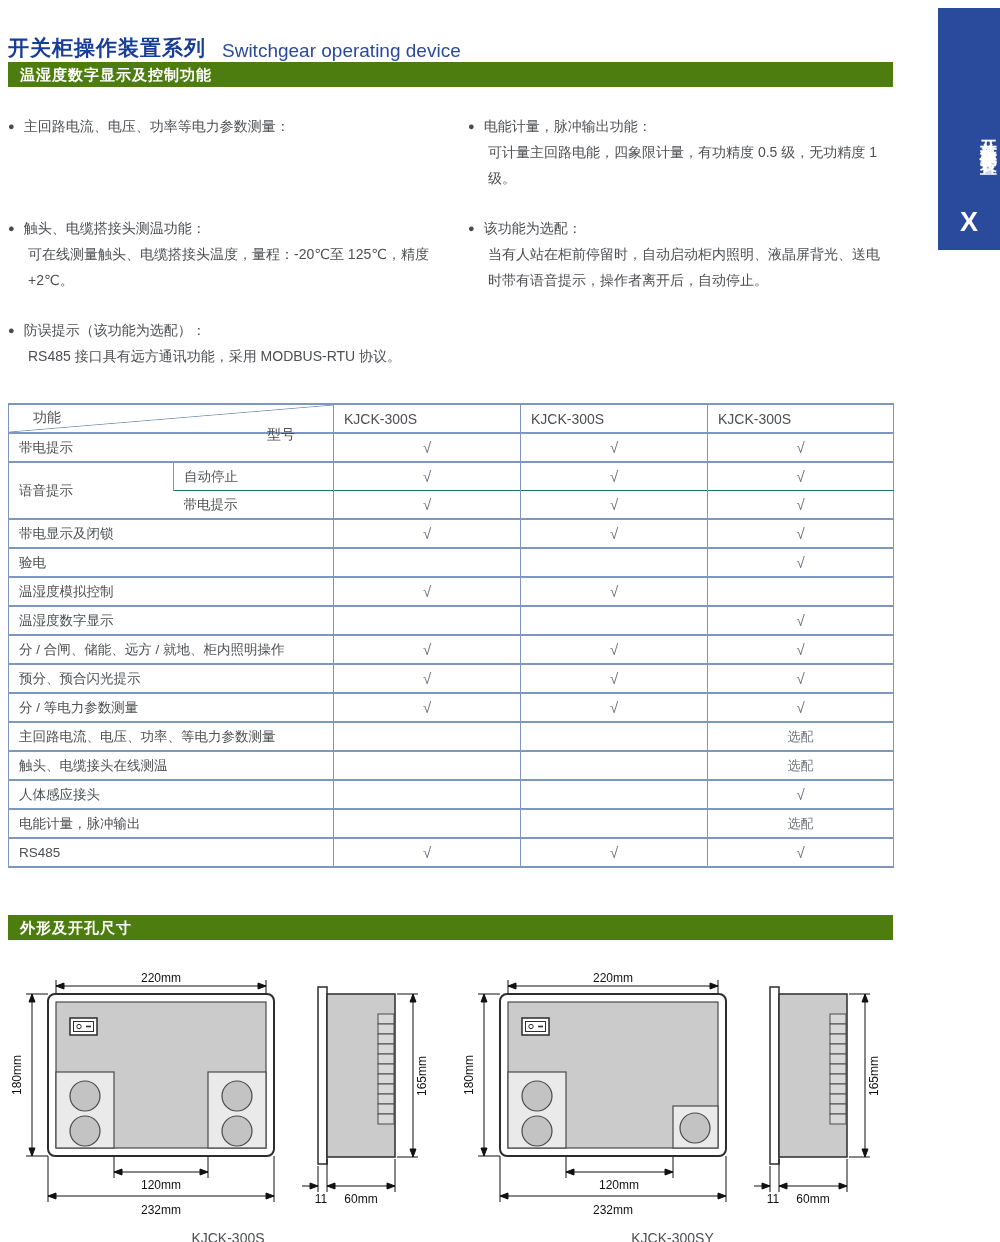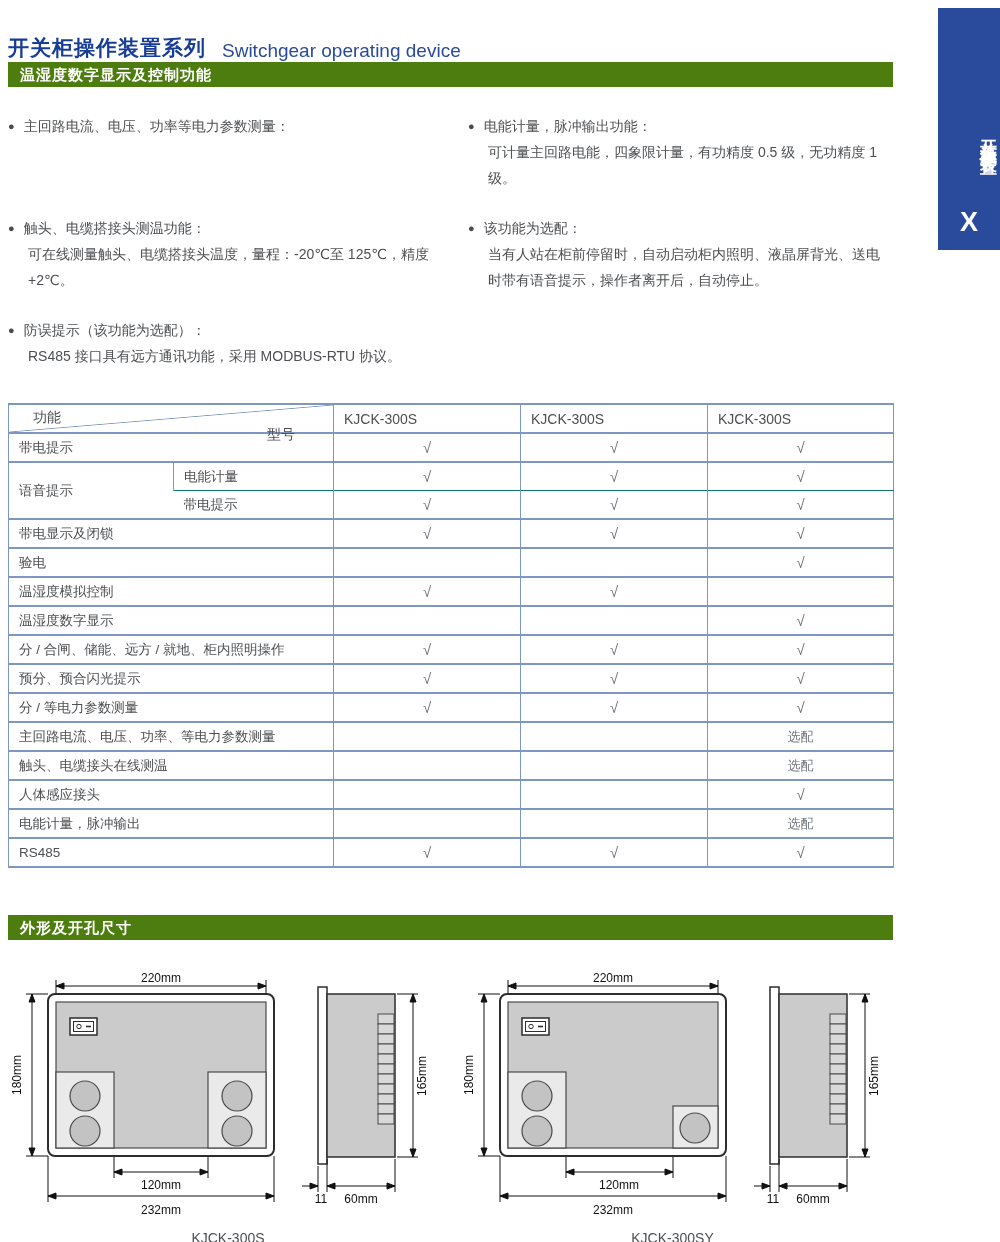--- a/index.html
+++ b/index.html
@@ -143,7 +143,7 @@
     </tr>
     <tr>
       <td rowspan="2">语音提示</td>
-      <td class="sublabel">电能计量</td>
+      <td class="sublabel">自动停止</td>
       <td class="val">√</td>
       <td class="val">√</td>
       <td class="val">√</td>

